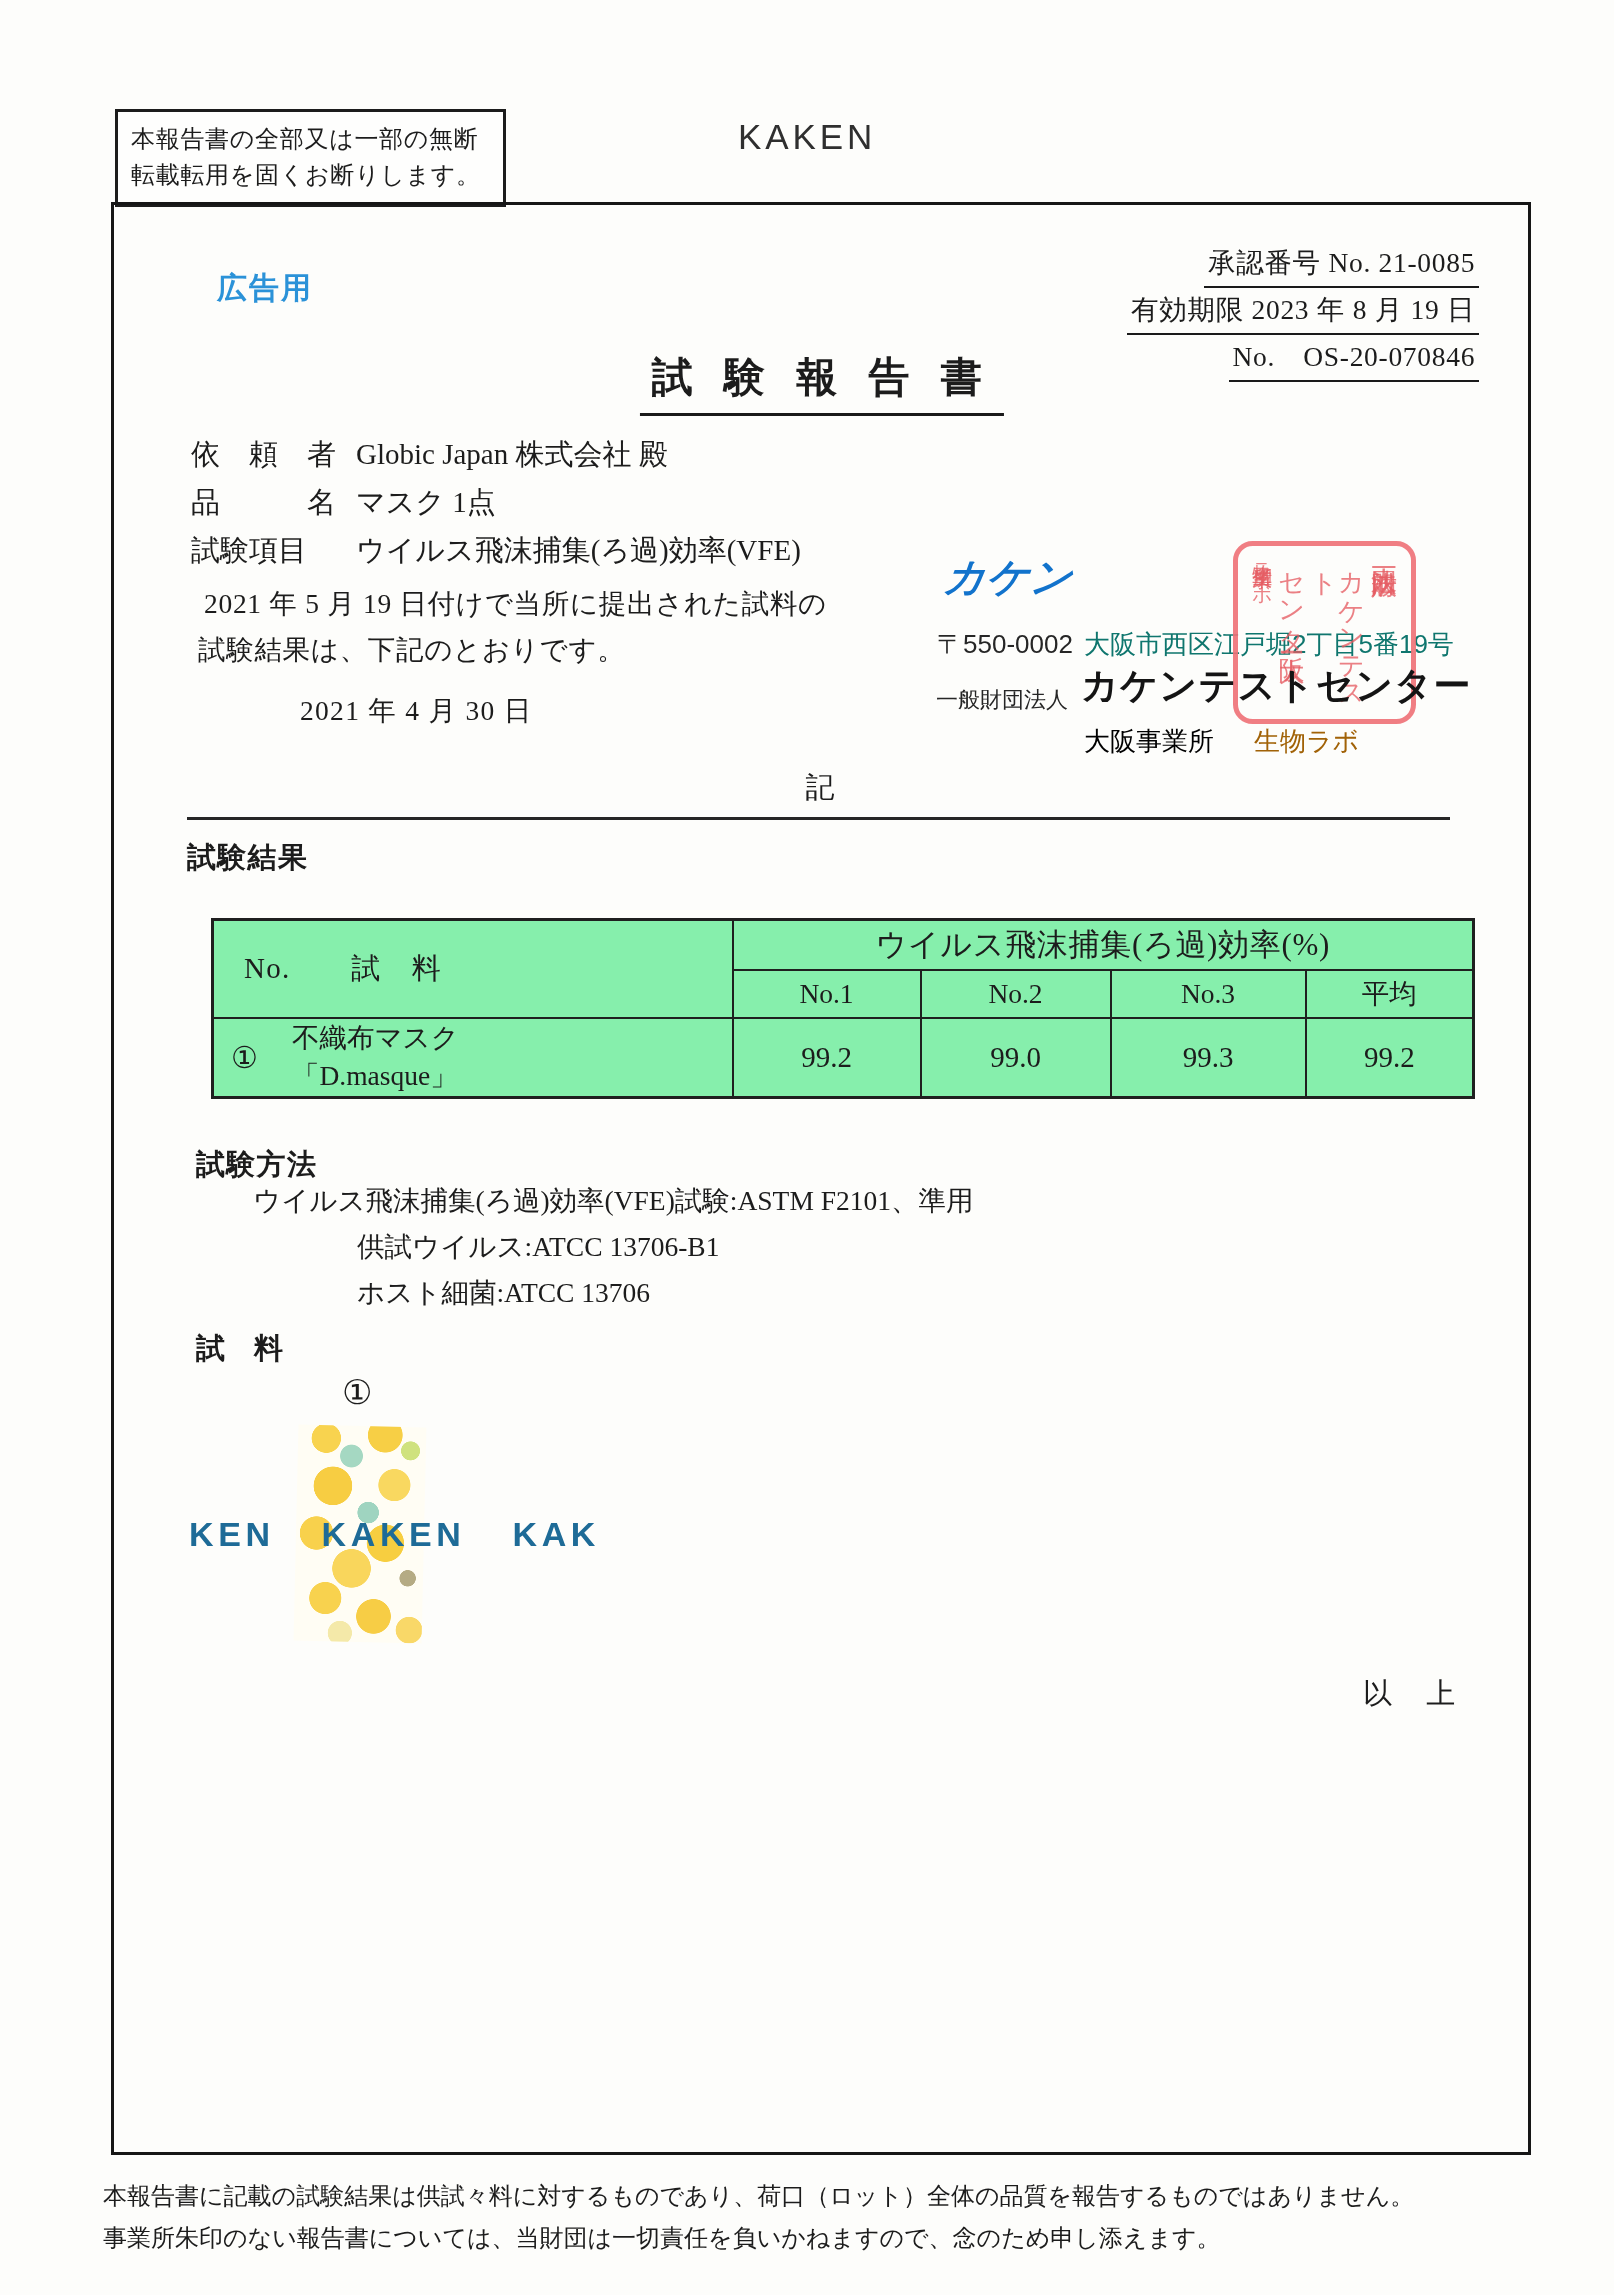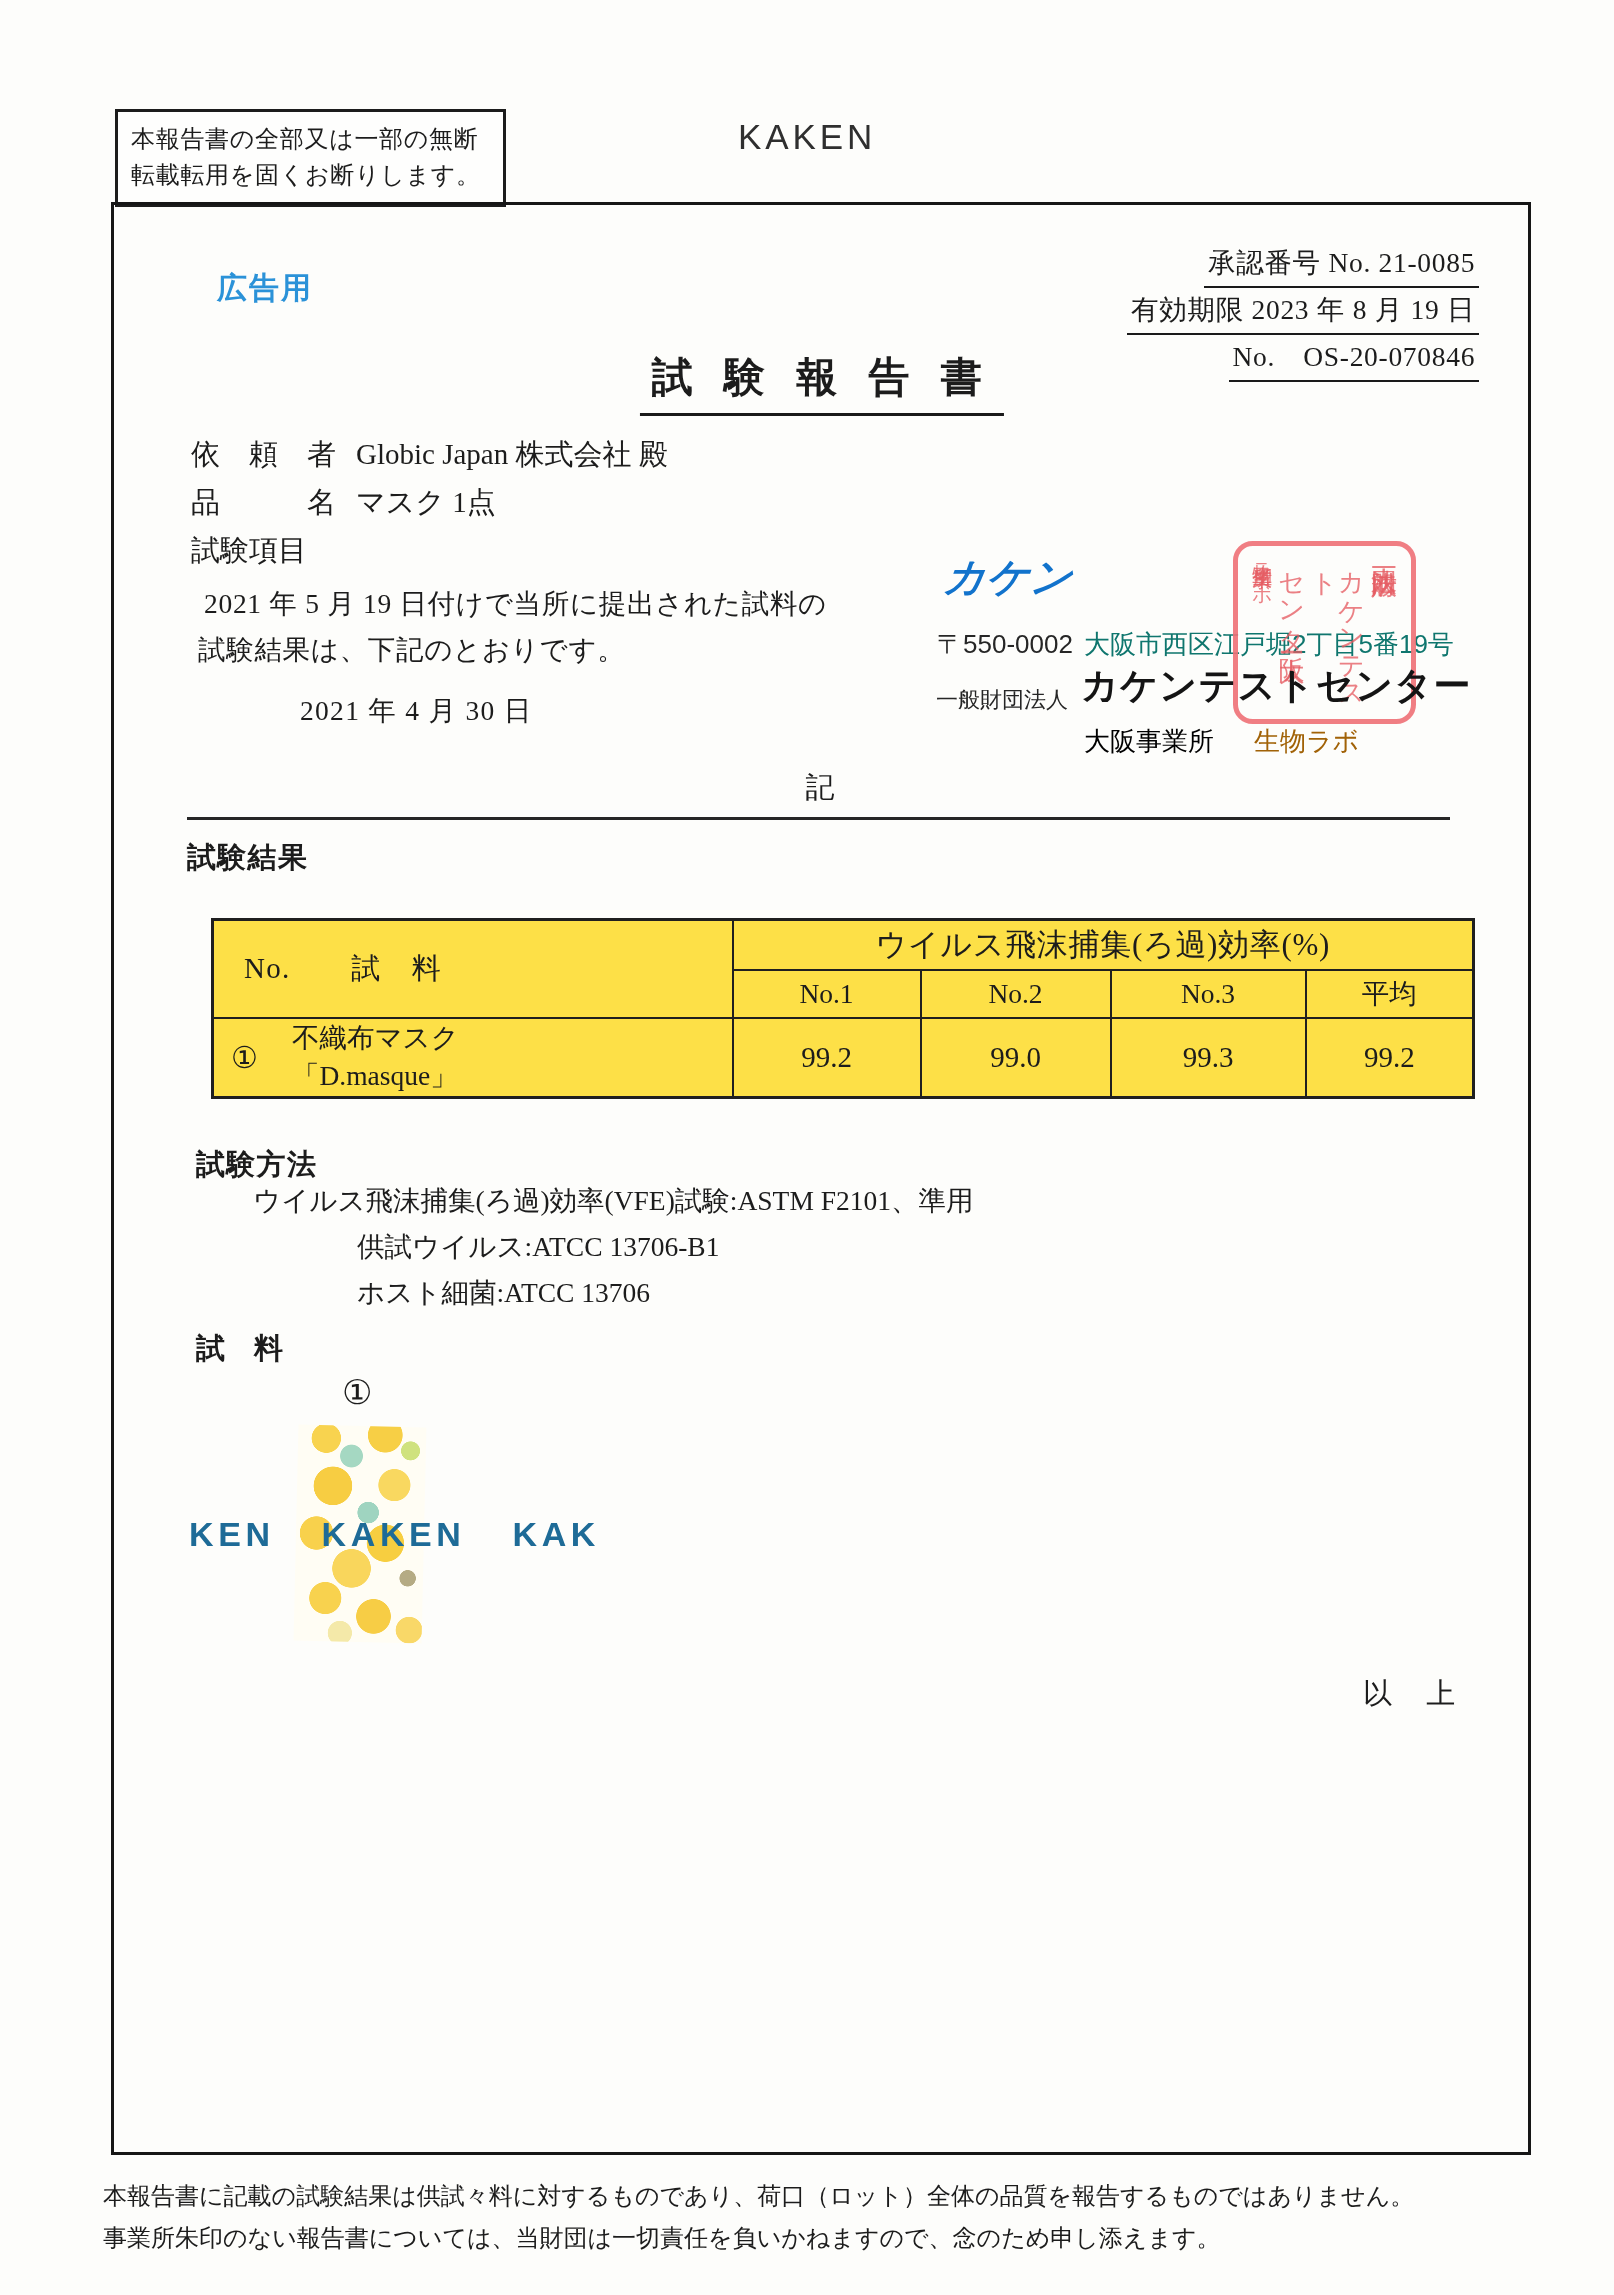--- a/index.html
+++ b/index.html
@@ -158,6 +158,7 @@
 </div>
 <div class="abs req-row rq3">
   <span class="req-label">試験項目</span>
+  <span class="req-value">ウイルス飛沫捕集(ろ過)効率(VFE)</span>
 </div>
 
 <div class="abs para1">2021 年 5 月 19 日付けで当所に提出された試料の</div>

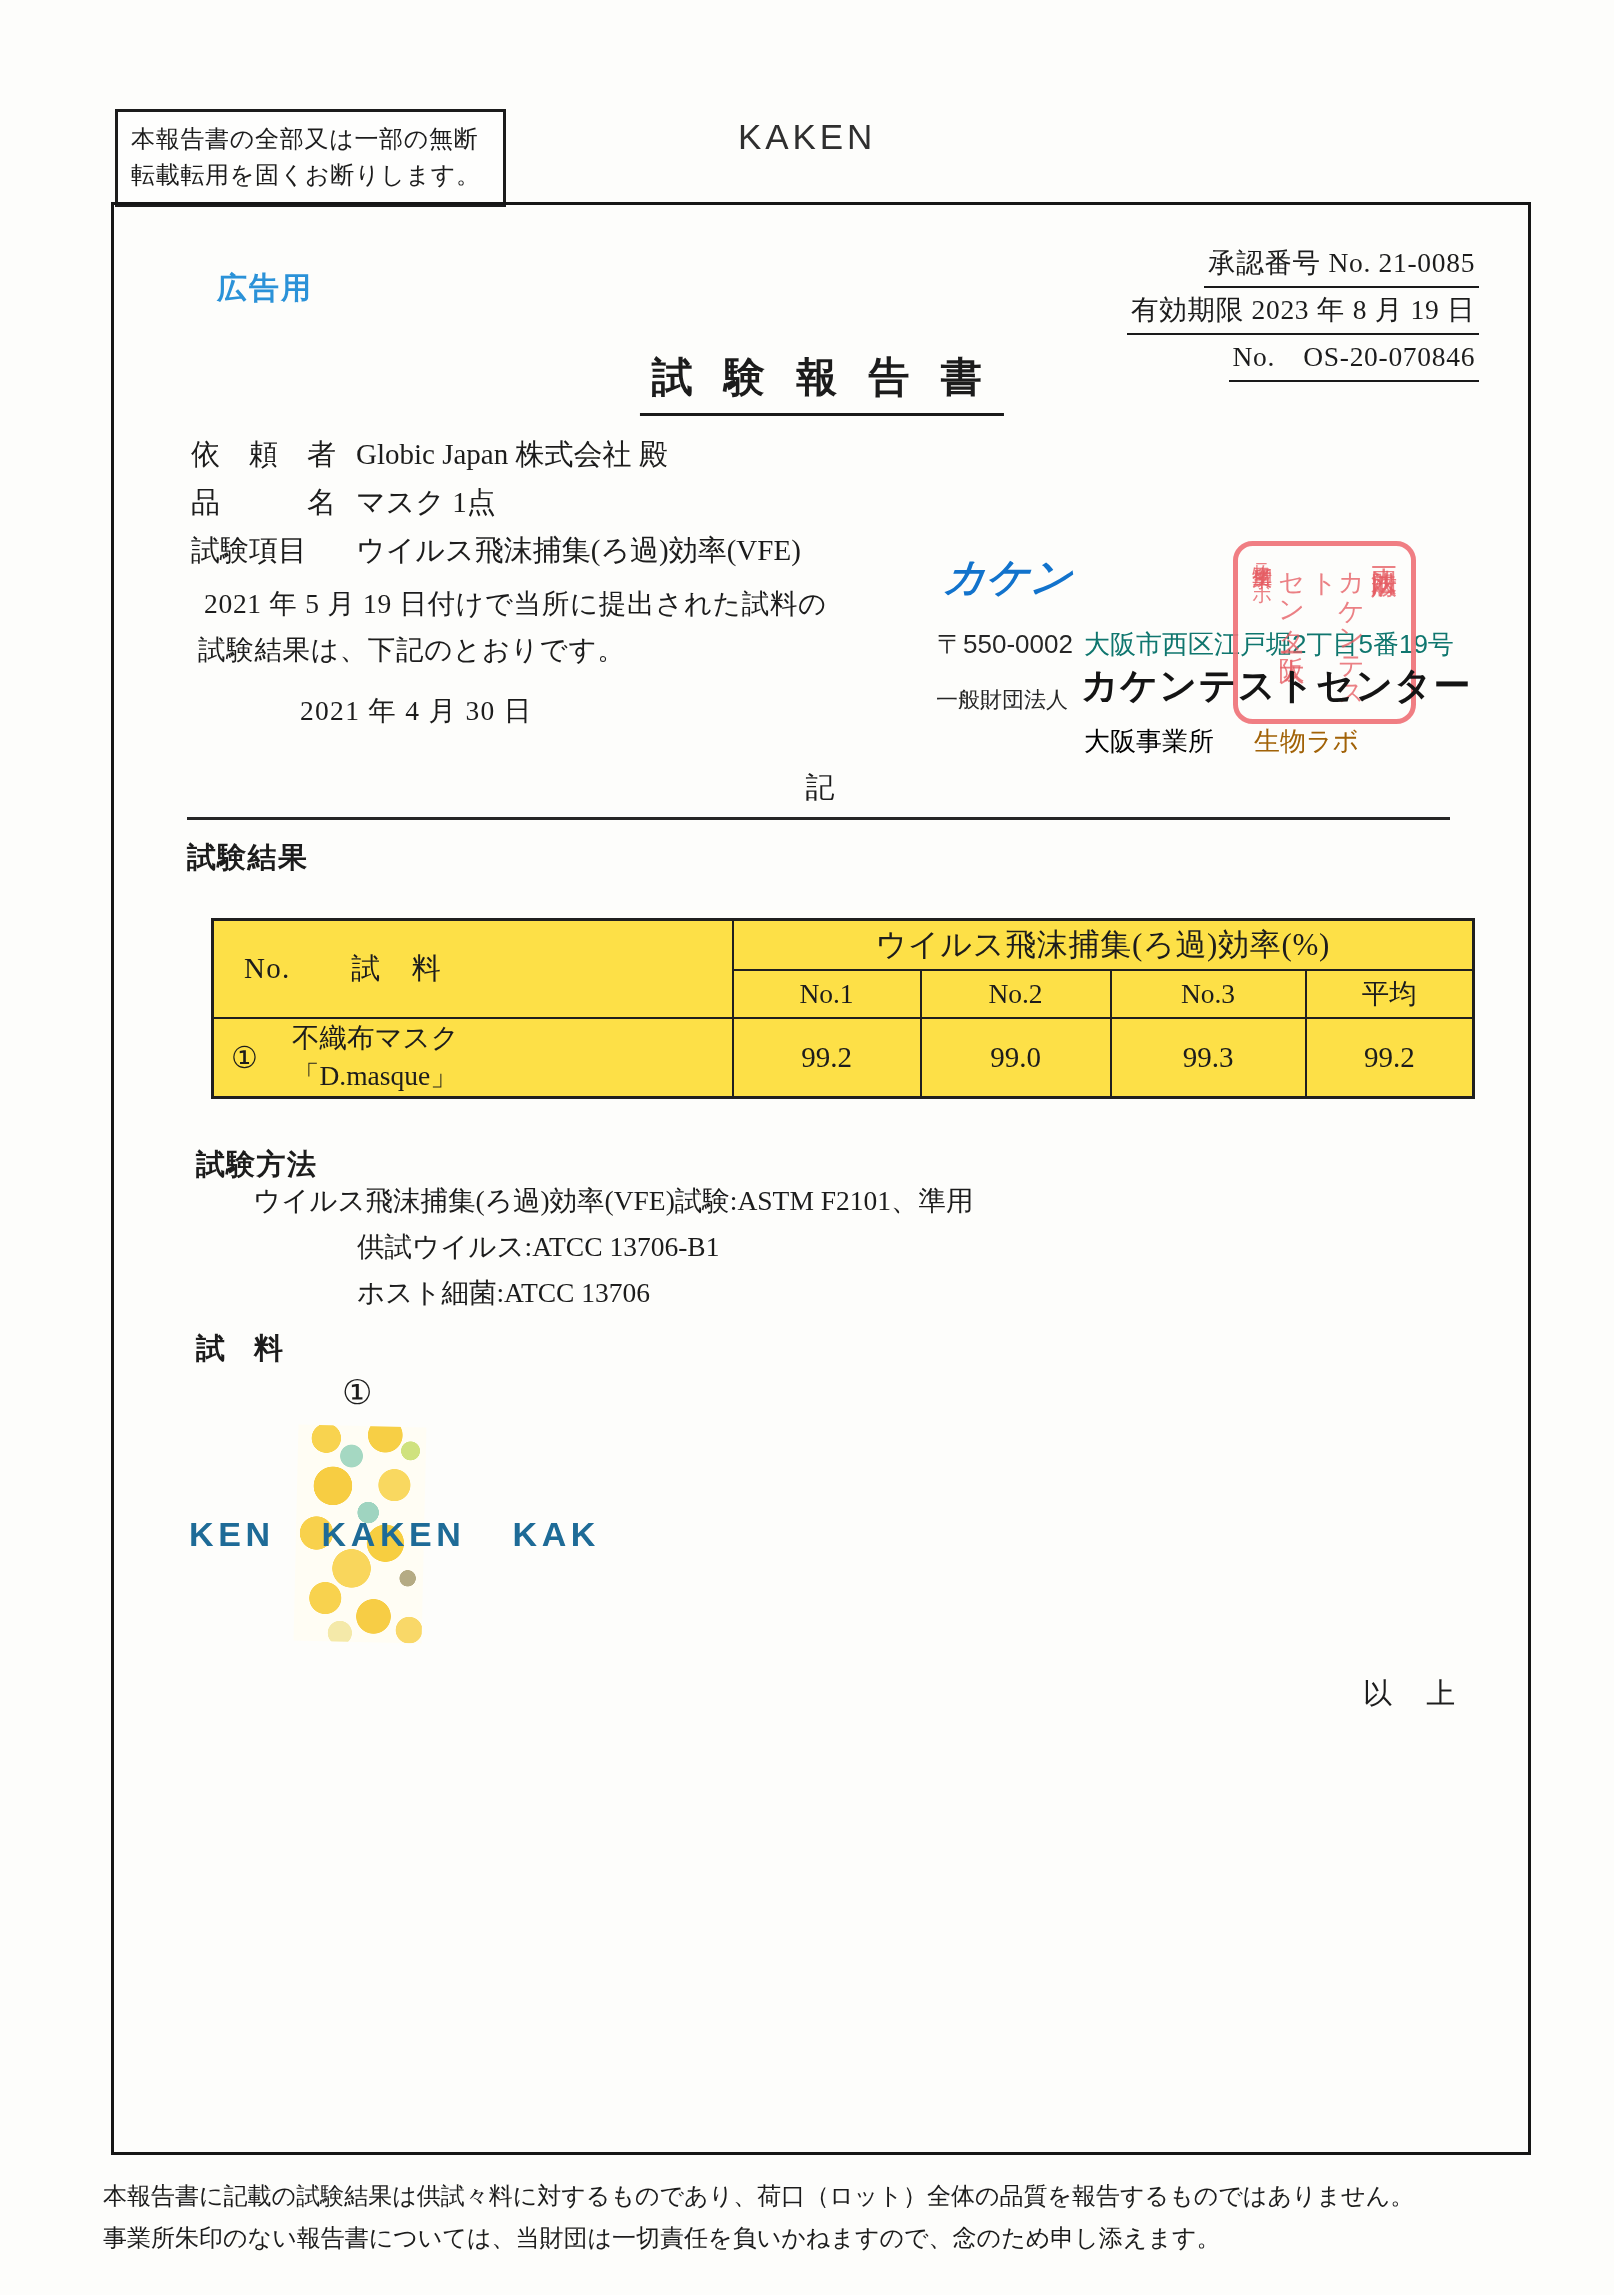--- a/index.html
+++ b/index.html
@@ -78,7 +78,7 @@
   .results-heading{left:187px;top:838px;font-size:29px;font-weight:700;letter-spacing:1.3px;}
 
   
-  .results-table{left:211px;top:918px;border-collapse:collapse;table-layout:fixed;background:#fde047;}
+  .results-table{left:211px;top:918px;border-collapse:collapse;table-layout:fixed;background:#86efac;}
   .results-table td{border:2px solid #1f1f1f;padding:0;font-size:27.5px;text-align:center;vertical-align:middle;}
   .results-table{border:3.3px solid #1f1f1f;}
   td.corner{text-align:left;padding-left:30px;font-size:29px;letter-spacing:1.3px;}

